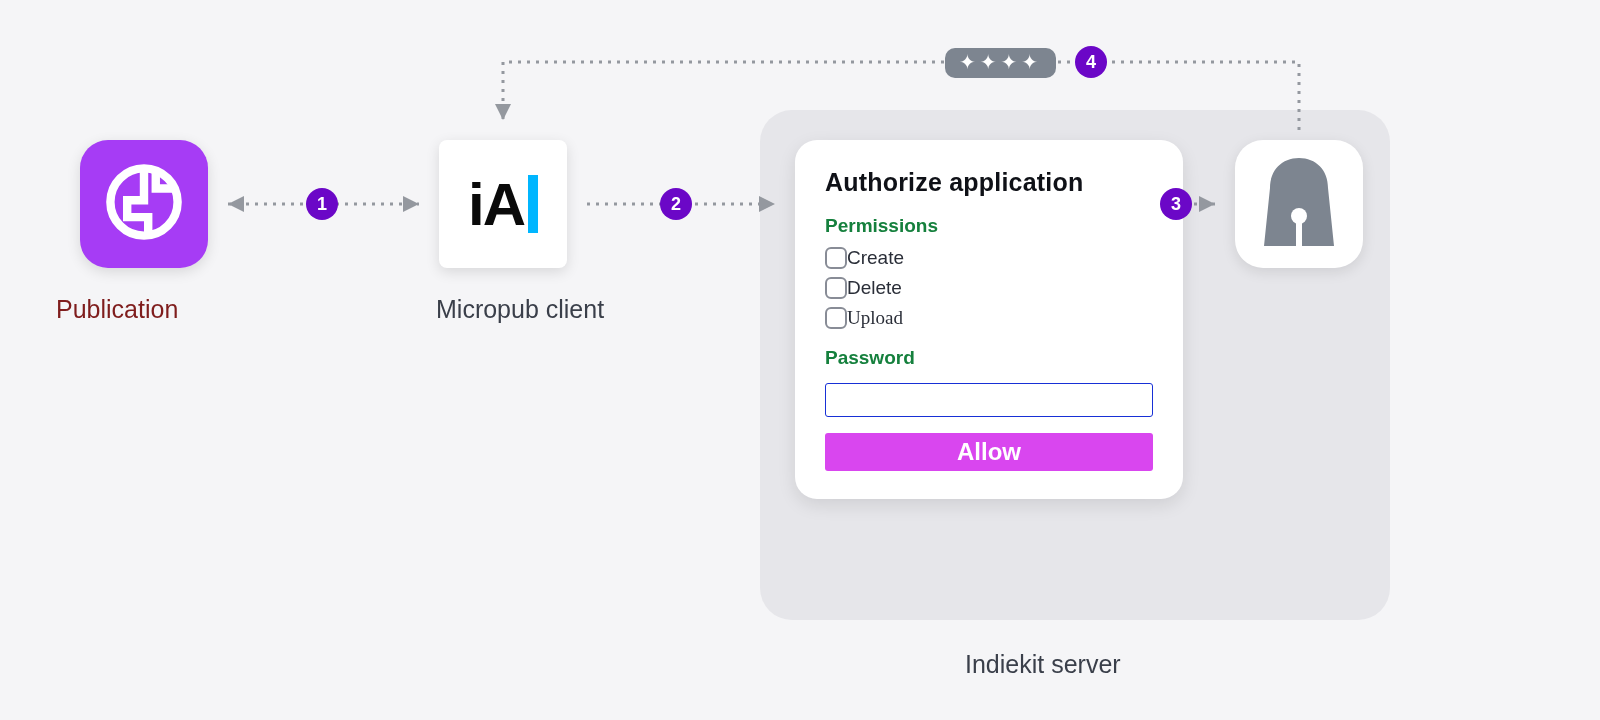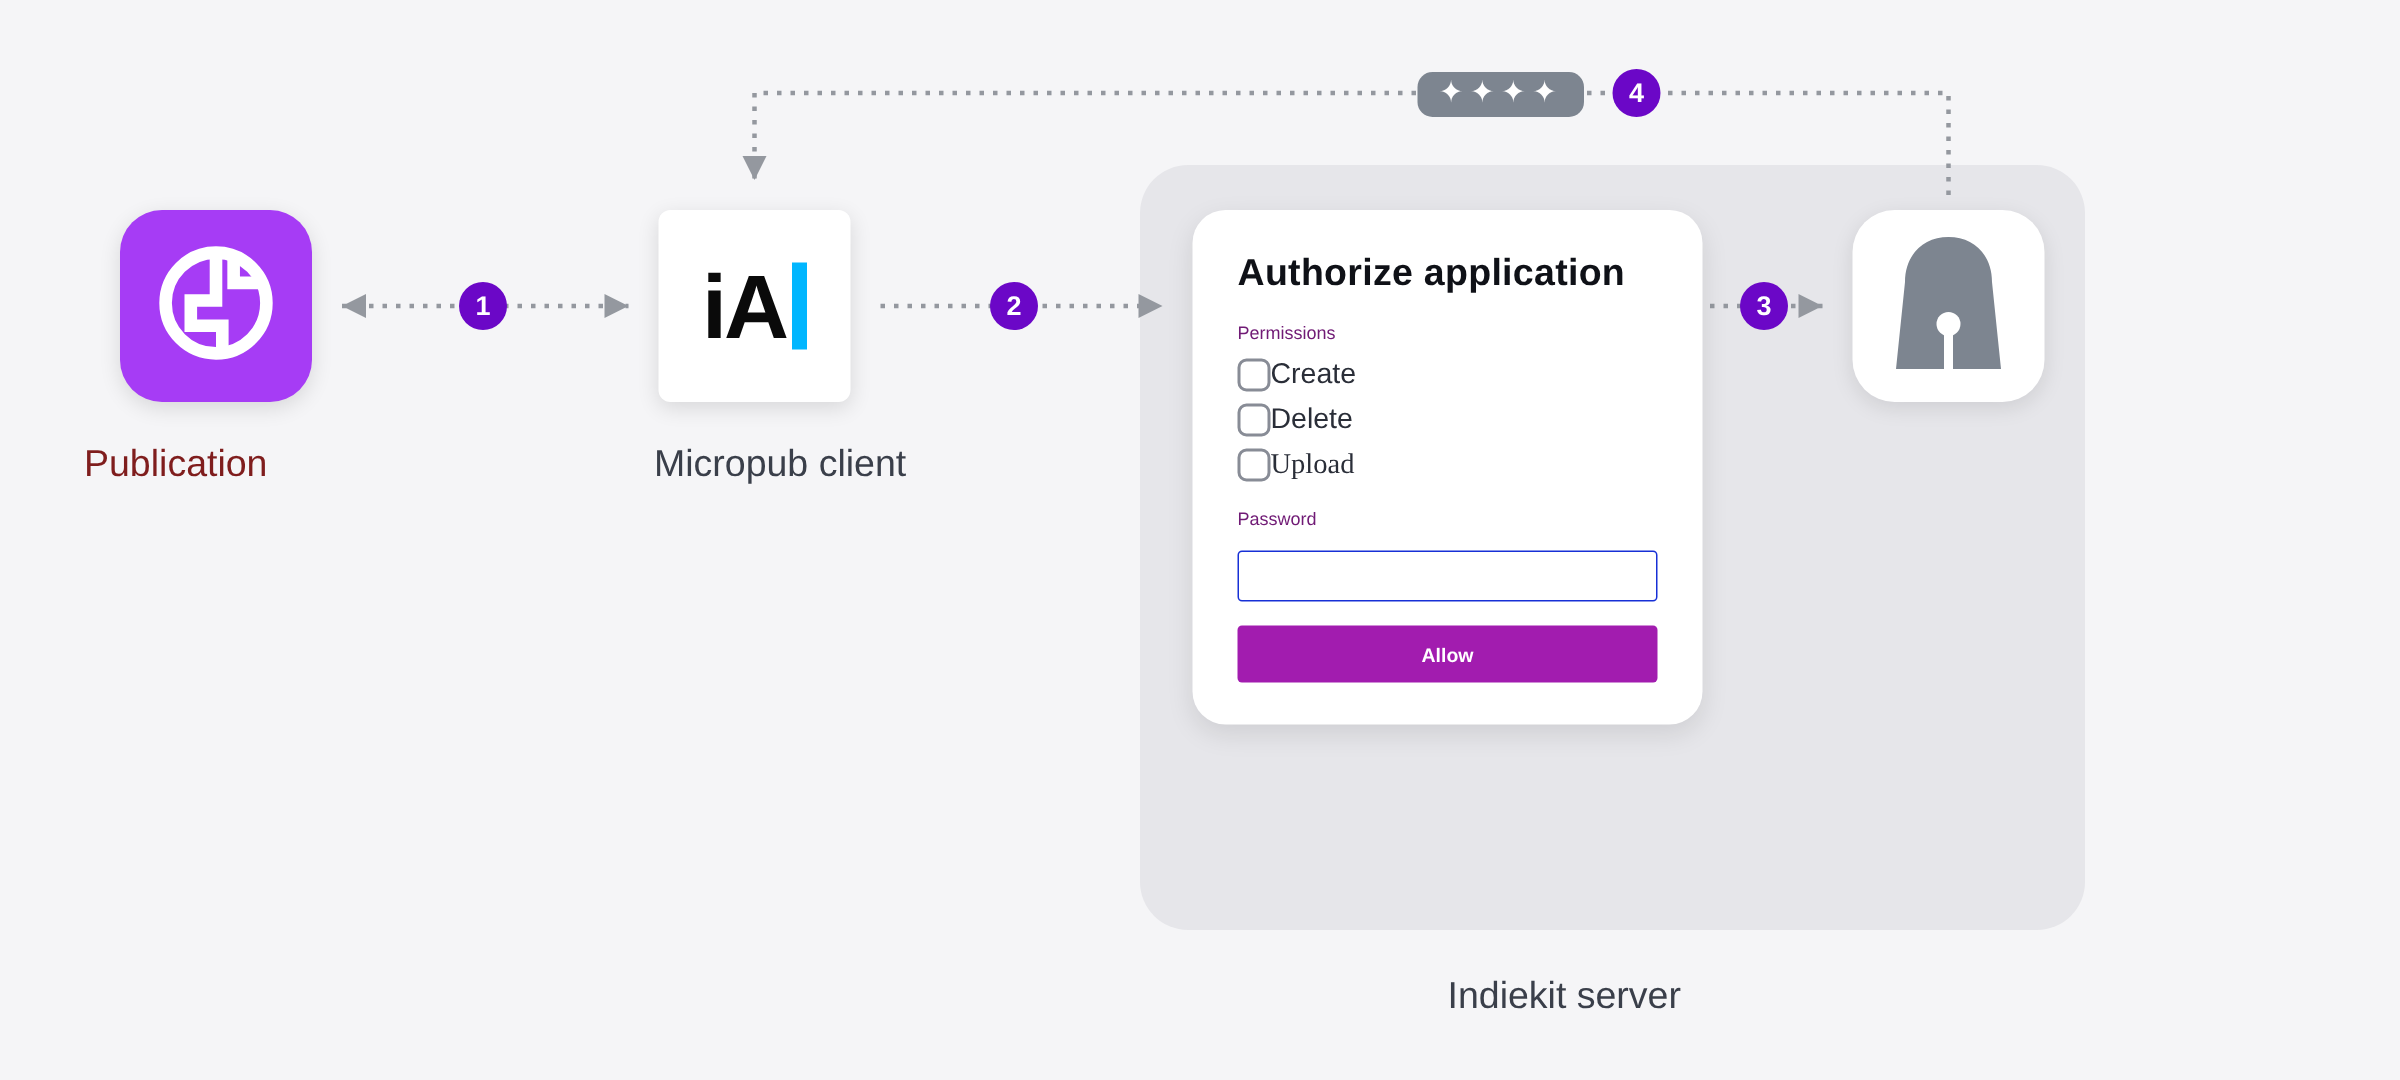--- a/index.html
+++ b/index.html
@@ -126,7 +126,7 @@
     position: absolute;
     left: 795px;
     top: 140px;
-    width: 340px;
+    width: 388px;
     background: #fff;
     border-radius: 22px;
     box-shadow: 0 6px 18px rgba(0,0,0,.10);

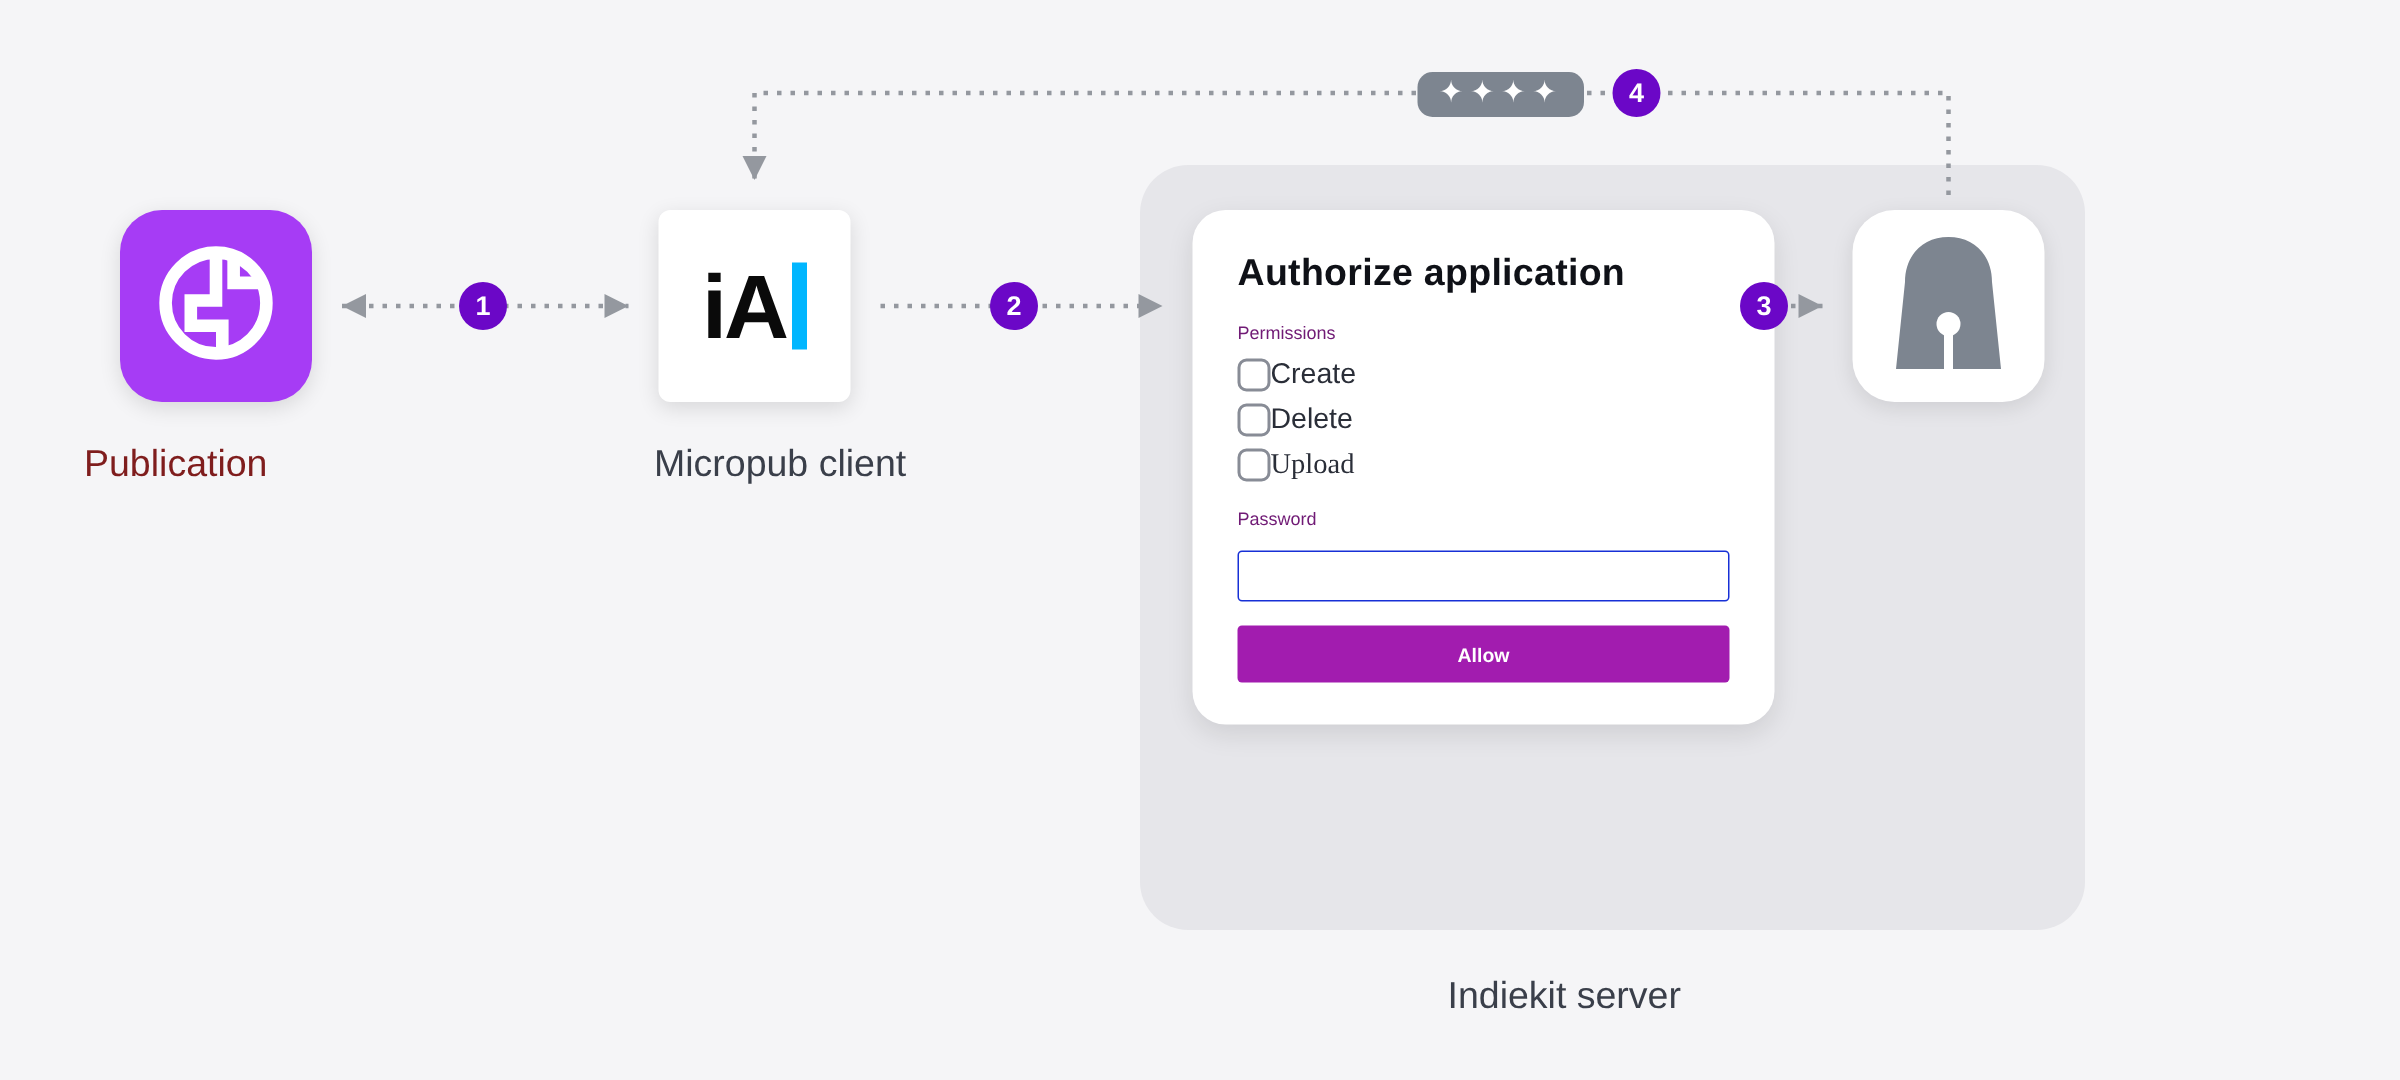--- a/index.html
+++ b/index.html
@@ -141,9 +141,9 @@
     letter-spacing: .2px;
   }
   .auth-section-label {
-    font-size: 12px;
-    font-weight: 400;
-    color: #701a75;
+    font-size: 19px;
+    font-weight: 700;
+    color: #15803d;
     margin-bottom: 10px;
   }
   .perm-row {

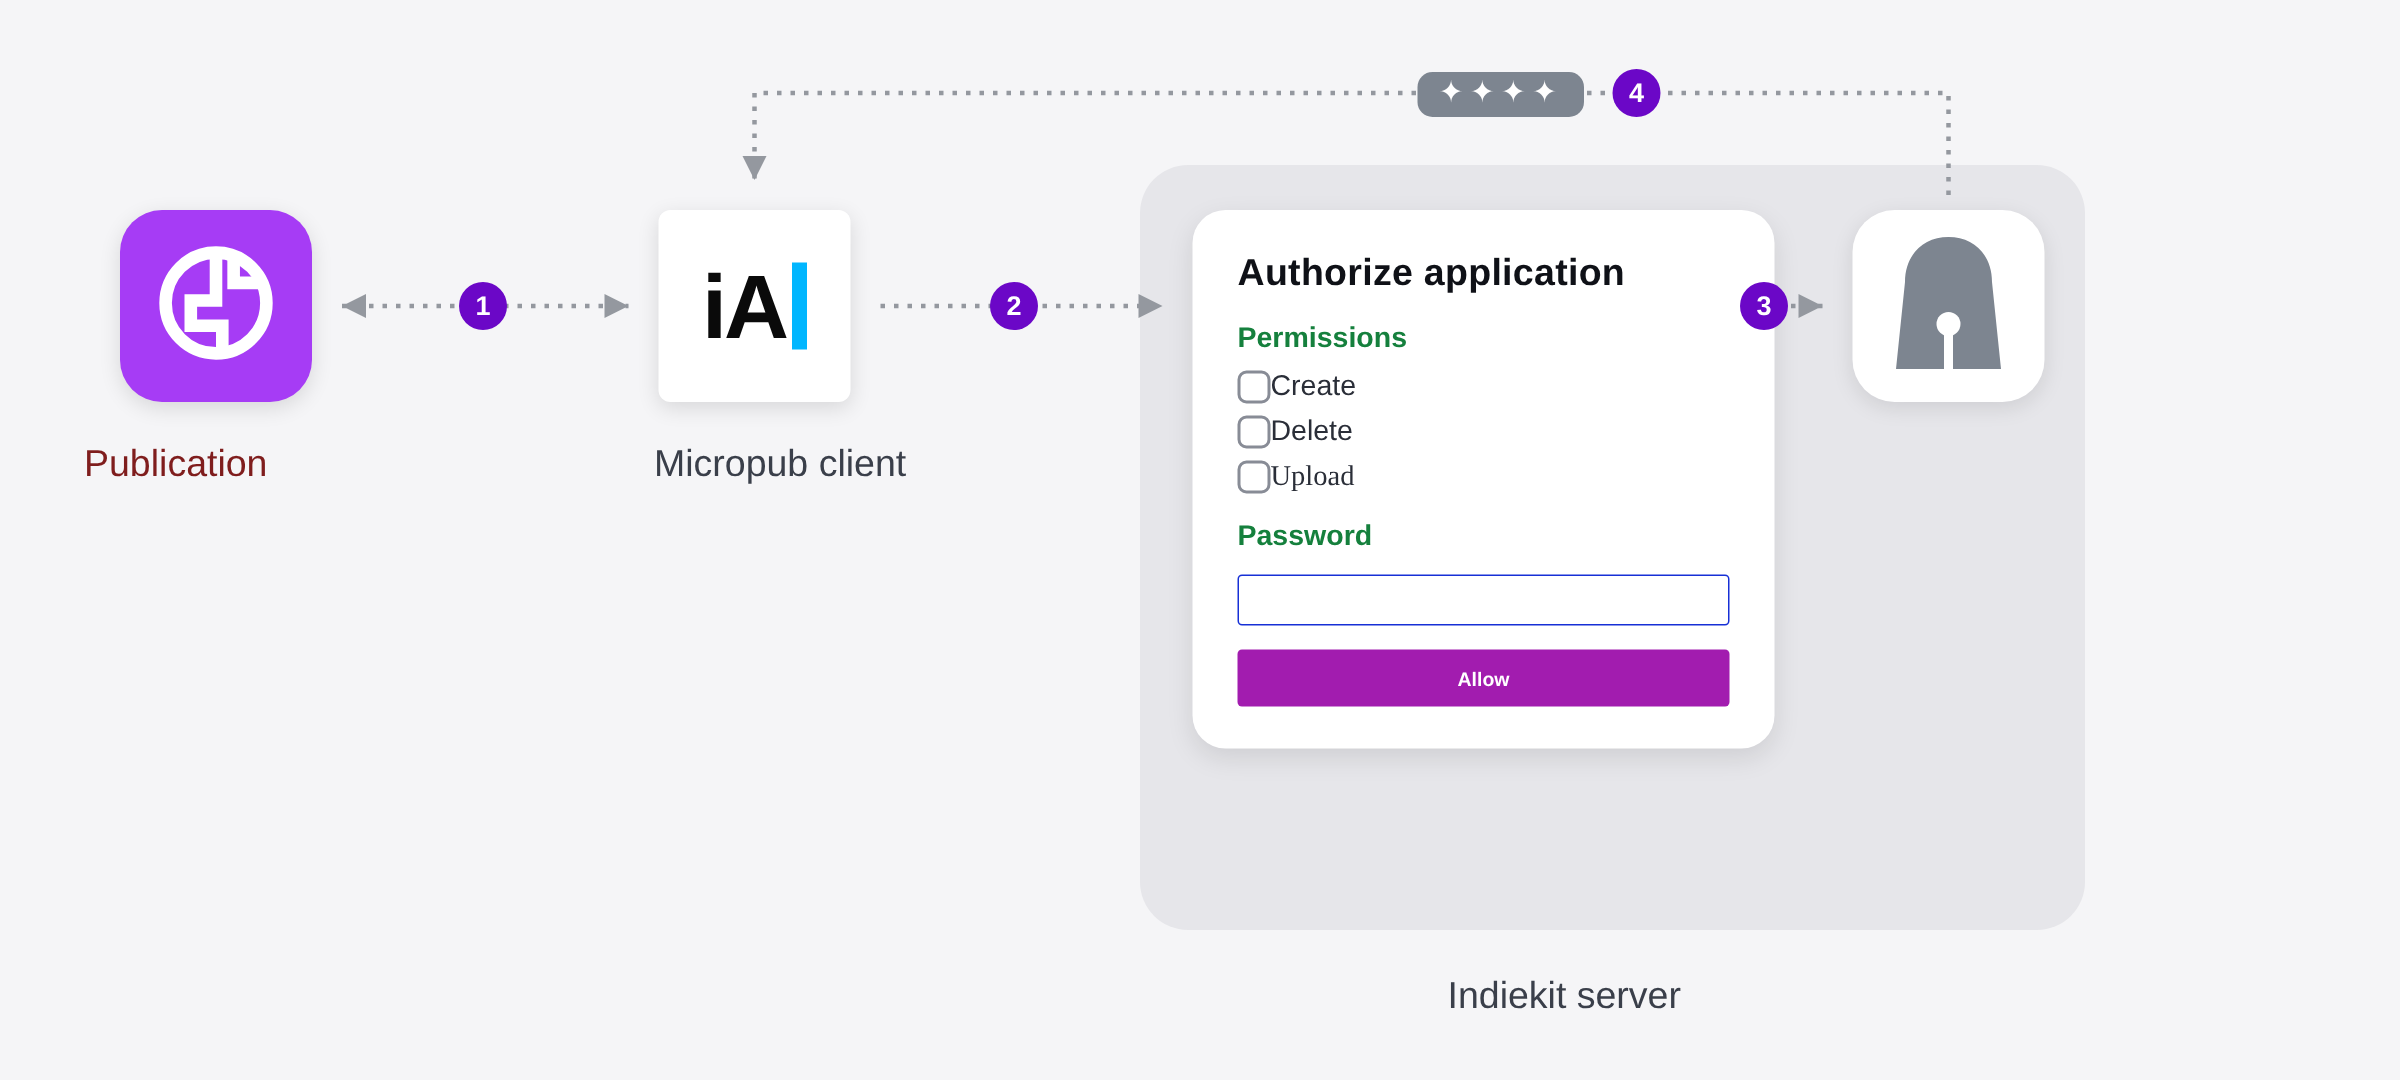--- a/index.html
+++ b/index.html
@@ -174,10 +174,10 @@
   .allow-btn {
     width: 100%;
     height: 38px;
-    background: #a21caf;
+    background: #d946ef;
     color: #fff;
     font-weight: 700;
-    font-size: 13px;
+    font-size: 24px;
     border: none;
     border-radius: 3px;
     cursor: pointer;

